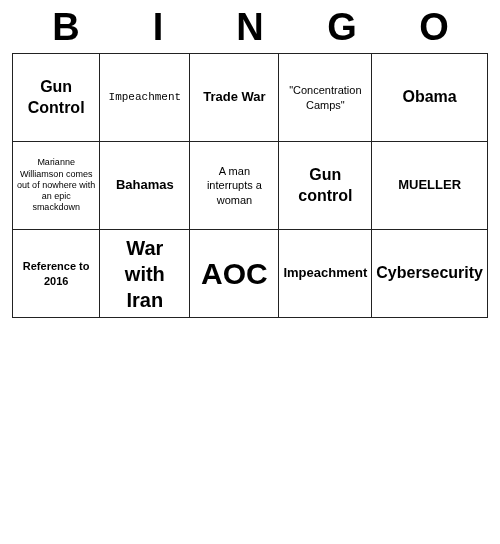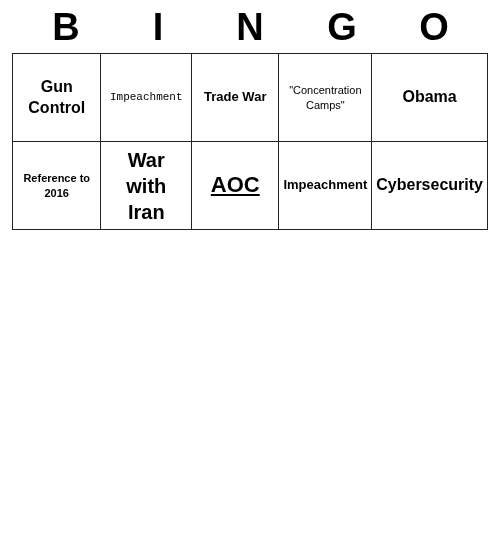--- a/index.html
+++ b/index.html
@@ -61,6 +61,13 @@
         <td style="font-size: 16px; font-weight: bold; line-height: 1.3;">Obama</td>
       </tr>
       <tr>
+        <td style="font-size: 9px; font-weight: normal; line-height: 1.25;">Marianne Williamson comes out of nowhere with an epic smackdown</td>
+        <td style="font-size: 13px; font-weight: bold; line-height: 1.3;">Bahamas</td>
+        <td style="font-size: 11px; font-weight: normal; line-height: 1.3;">A man interrupts a woman</td>
+        <td style="font-size: 16px; font-weight: bold; line-height: 1.3;">Gun control</td>
+        <td style="font-size: 13px; font-weight: bold; line-height: 1.3;">MUELLER</td>
+      </tr>
+      <tr>
         <td style="font-size: 11px; font-weight: bold; line-height: 1.3;">Reference to 2016</td>
         <td style="font-size: 20px; font-weight: bold; line-height: 1.3;">War with Iran</td>
         <td style="font-size: 22px; font-weight: bold; line-height: 1.3; text-decoration: underline;">AOC</td>

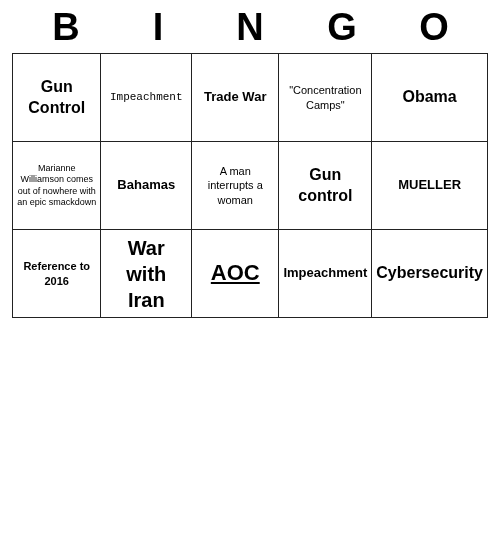--- a/index.html
+++ b/index.html
@@ -70,7 +70,7 @@
       <tr>
         <td style="font-size: 11px; font-weight: bold; line-height: 1.3;">Reference to 2016</td>
         <td style="font-size: 20px; font-weight: bold; line-height: 1.3;">War with Iran</td>
-        <td style="font-size: 22px; font-weight: bold; line-height: 1.3; text-decoration: underline;">AOC</td>
+        <td style="font-size: 30px; font-weight: bold; line-height: 1.3;">AOC</td>
         <td style="font-size: 13px; font-weight: bold; line-height: 1.3;">Impeachment</td>
         <td style="font-size: 16px; font-weight: bold; line-height: 1.3;">Cybersecurity</td>
       </tr>

